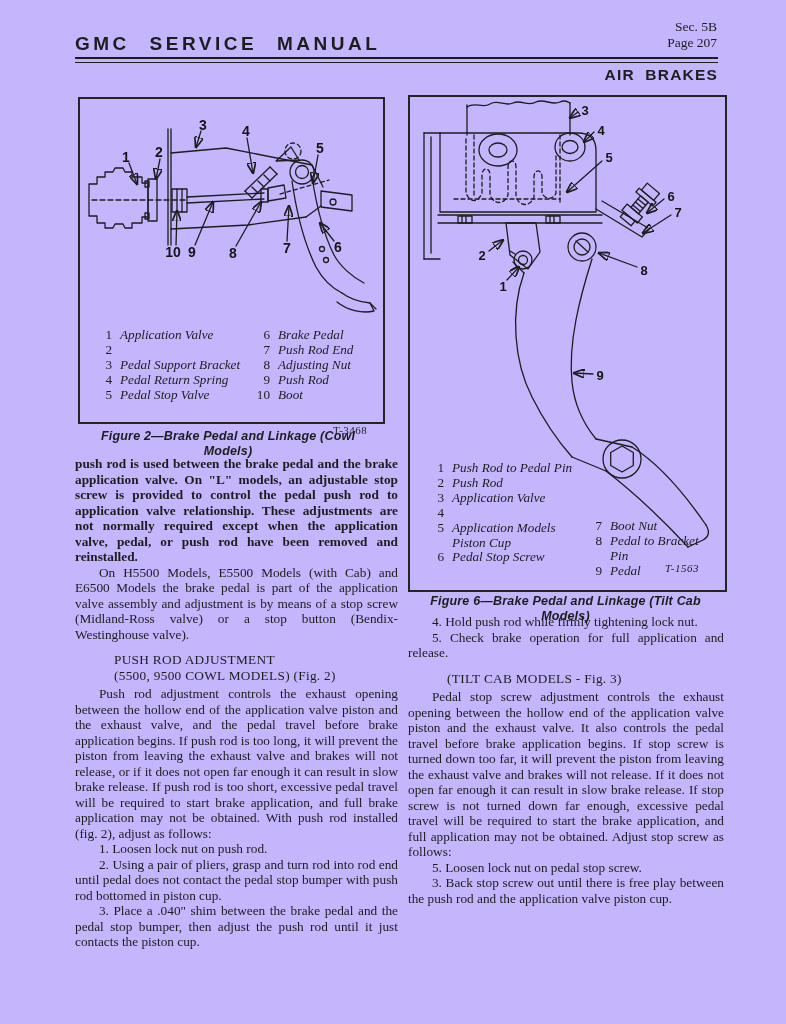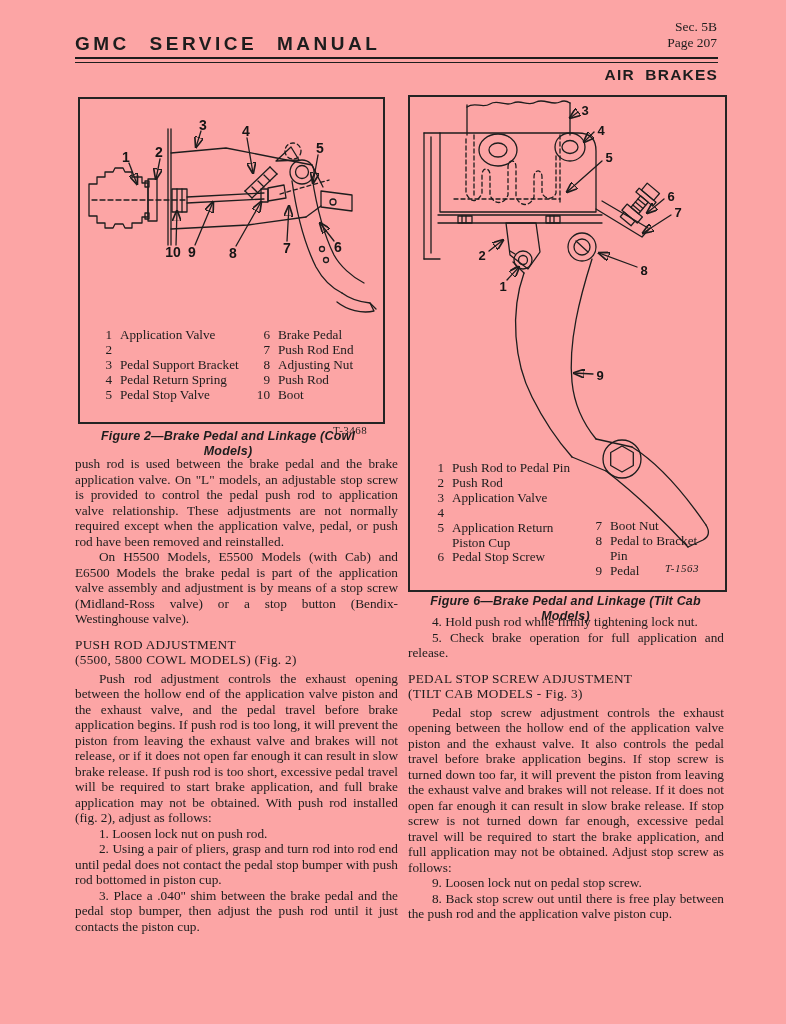--- a/index.html
+++ b/index.html
@@ -4,7 +4,7 @@
 <title>GMC Service Manual — Page 207</title>
 <style>
   html,body{margin:0;padding:0;background:#888;}
-  .page{position:relative;width:786px;height:1024px;margin:0 auto;background:#fca5a5;
+  .page{position:relative;width:786px;height:1024px;margin:0 auto;background:#c4b5fd;
         color:#1d1d1d;font-family:"Liberation Serif",serif;overflow:hidden;
         box-shadow:0 0 6px rgba(0,0,0,.4);}
   

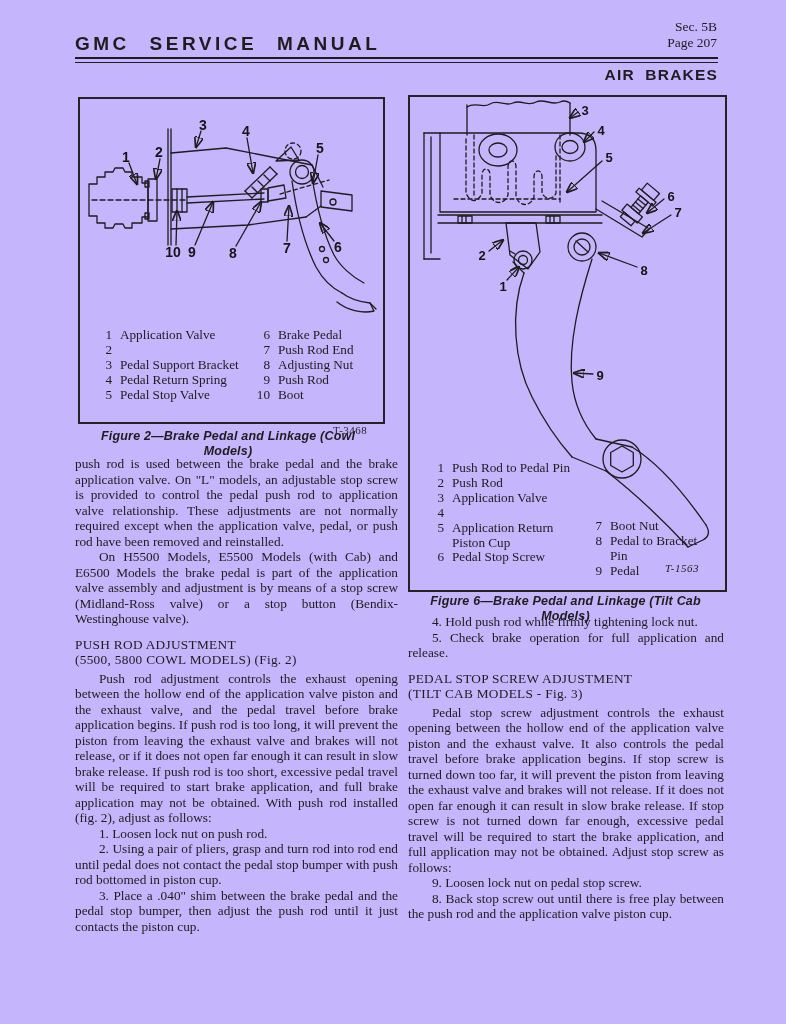--- a/index.html
+++ b/index.html
@@ -31,7 +31,7 @@
   .lg3R{left:172px;top:422px;width:126px;}
   .lrow{display:flex;}
   .lnum{width:20px;text-align:right;flex:0 0 20px;}
-  .llab{padding-left:8px;}
+  .llab{padding-left:8px;font-style:italic;}
   .figref{position:absolute;font:11px "Liberation Serif",serif;letter-spacing:.5px;}
   .ref2{left:253px;top:291px;margin-top:34px;}
   .ref3{left:255px;top:465px;font-style:italic;}

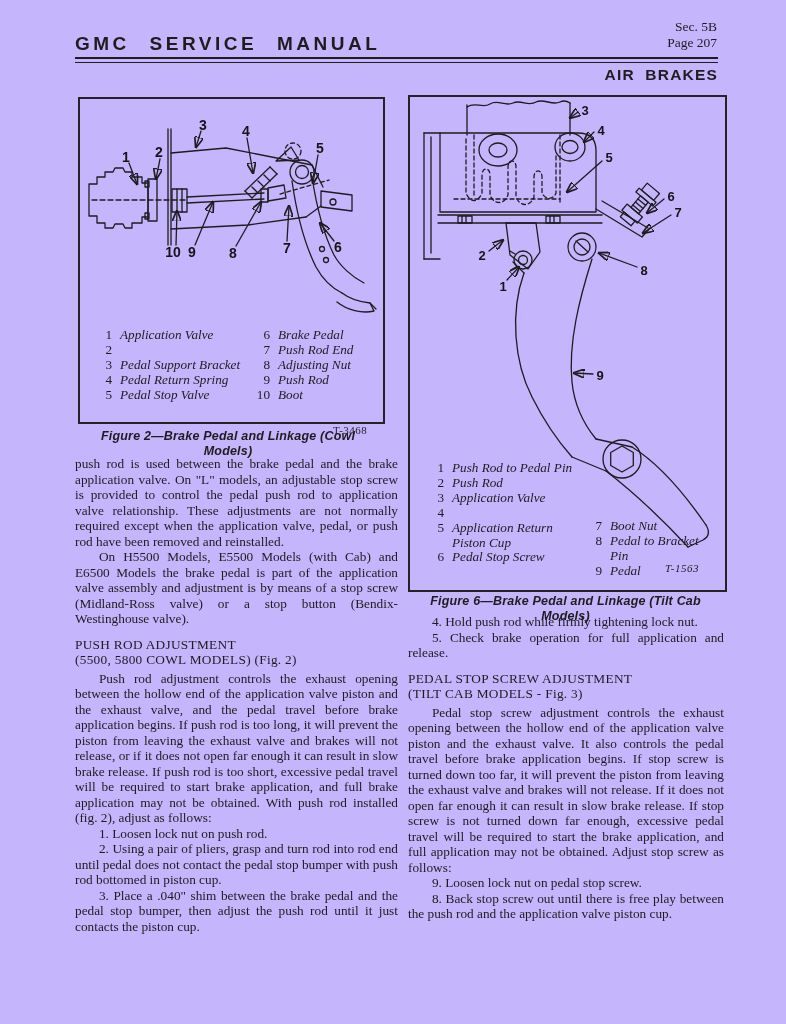--- a/index.html
+++ b/index.html
@@ -46,7 +46,7 @@
   .colL{left:75px;top:456px;width:323px;}
   .colR{left:408px;top:614px;width:316px;}
   .col p{margin:0;text-indent:1.8em;}
-  .col p.noindent{text-indent:0;}
+  .col p.noindent{text-indent:0;font-weight:bold;}
   .sect-head{margin-top:10px;margin-bottom:3px;letter-spacing:.3px;}
   .sect-head div{text-indent:0;}
   svg path,svg line,svg circle,svg ellipse,svg rect,svg polyline,svg polygon{

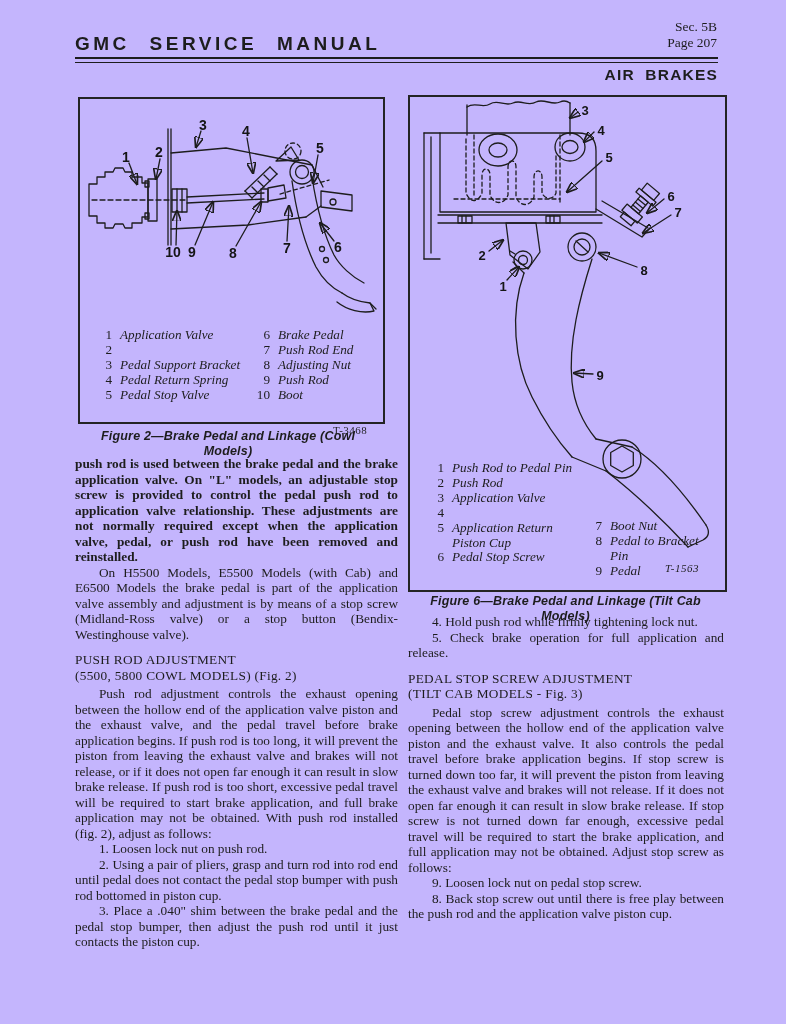--- a/index.html
+++ b/index.html
@@ -317,7 +317,7 @@
         </div>
       <div class="lrow">
           <span class="lnum">5</span>
-          <span class="llab">Application Return Piston Cup</span>
+          <span class="llab">Application Models Piston Cup</span>
         </div>
       <div class="lrow">
           <span class="lnum">6</span>

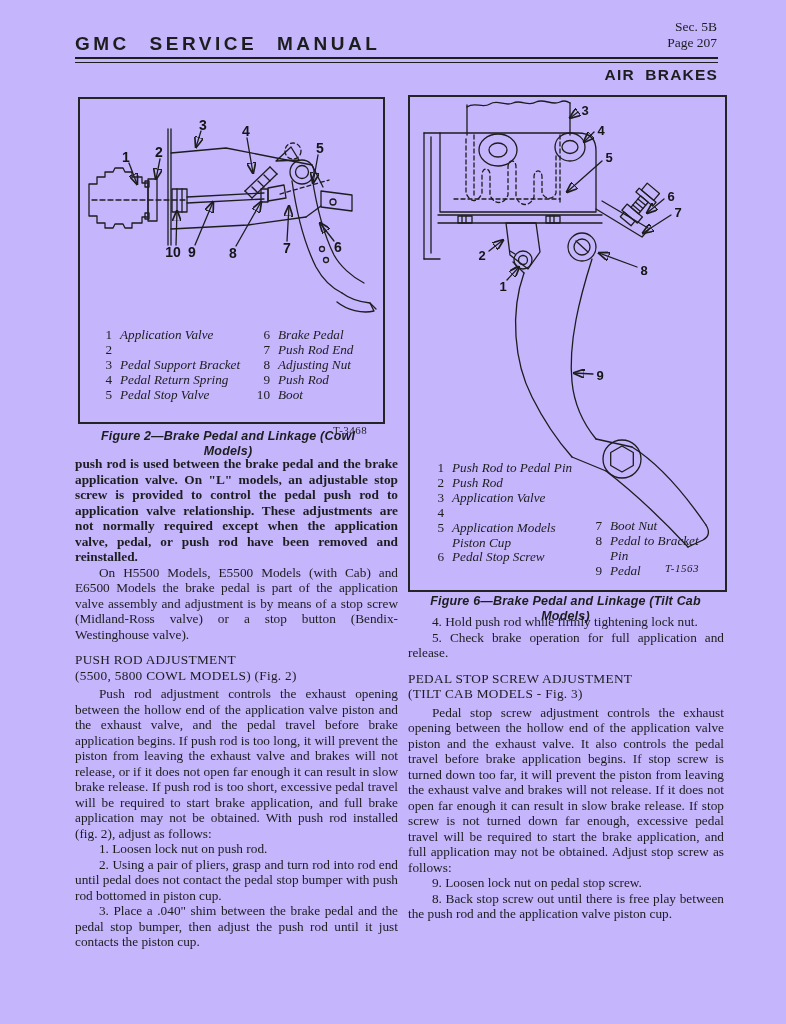--- a/index.html
+++ b/index.html
@@ -47,7 +47,7 @@
   .colR{left:408px;top:614px;width:316px;}
   .col p{margin:0;text-indent:1.8em;}
   .col p.noindent{text-indent:0;font-weight:bold;}
-  .sect-head{margin-top:10px;margin-bottom:3px;letter-spacing:.3px;}
+  .sect-head{margin-top:10px;margin-bottom:3px;letter-spacing:.3px;margin-left:39px;}
   .sect-head div{text-indent:0;}
   svg path,svg line,svg circle,svg ellipse,svg rect,svg polyline,svg polygon{
       fill:none;stroke:#1d1d1d;stroke-width:1.3;stroke-linecap:round;stroke-linejoin:round;}

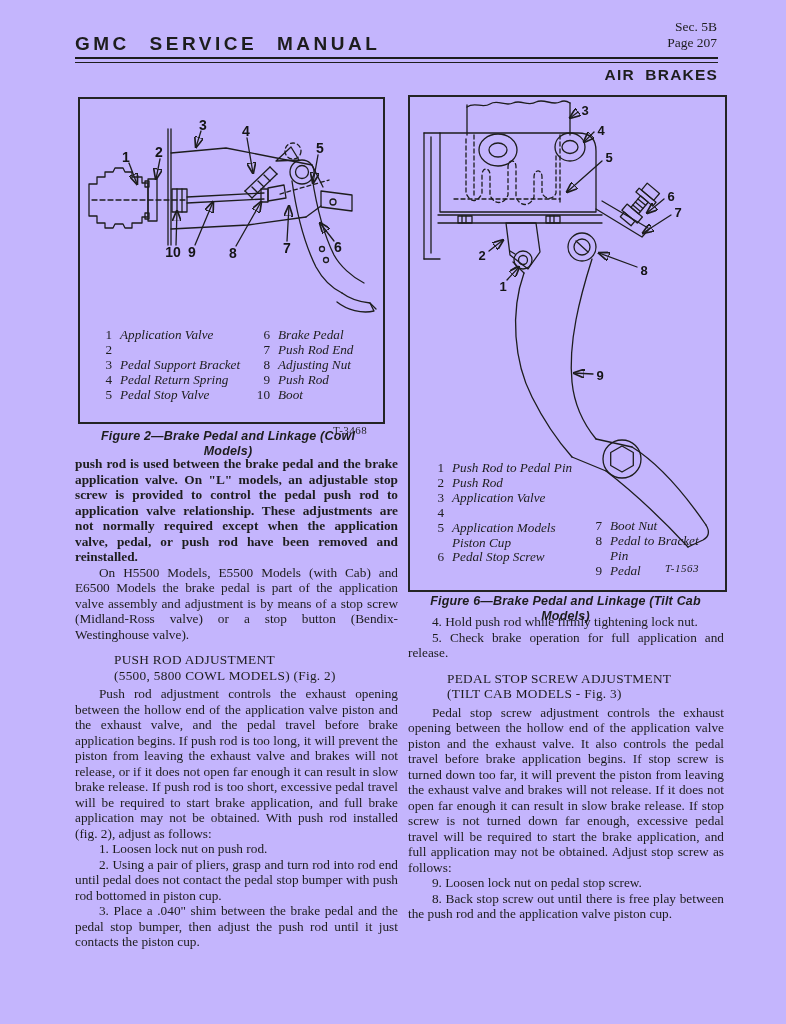--- a/index.html
+++ b/index.html
@@ -197,7 +197,7 @@
     <p>On H5500 Models, E5500 Models (with Cab) and E6500 Models the brake pedal is part of the application valve assembly and adjustment is by means of a stop screw (Midland-Ross valve) or a stop button (Bendix-Westinghouse valve).</p>
     <div class="sect-head">
       <div>PUSH ROD ADJUSTMENT</div>
-      <div>(5500, 5800 COWL MODELS) (Fig. 2)</div>
+      <div>(5500, 9500 COWL MODELS) (Fig. 2)</div>
     </div>
     <p>Push rod adjustment controls the exhaust opening between the hollow end of the application valve piston and the exhaust valve, and the pedal travel before brake application begins. If push rod is too long, it will prevent the piston from leaving the exhaust valve and brakes will not release, or if it does not open far enough it can result in slow brake release. If push rod is too short, excessive pedal travel will be required to start brake application, and full brake application may not be obtained. With push rod installed (fig. 2), adjust as follows:</p>
     <p>1. Loosen lock nut on push rod.</p>

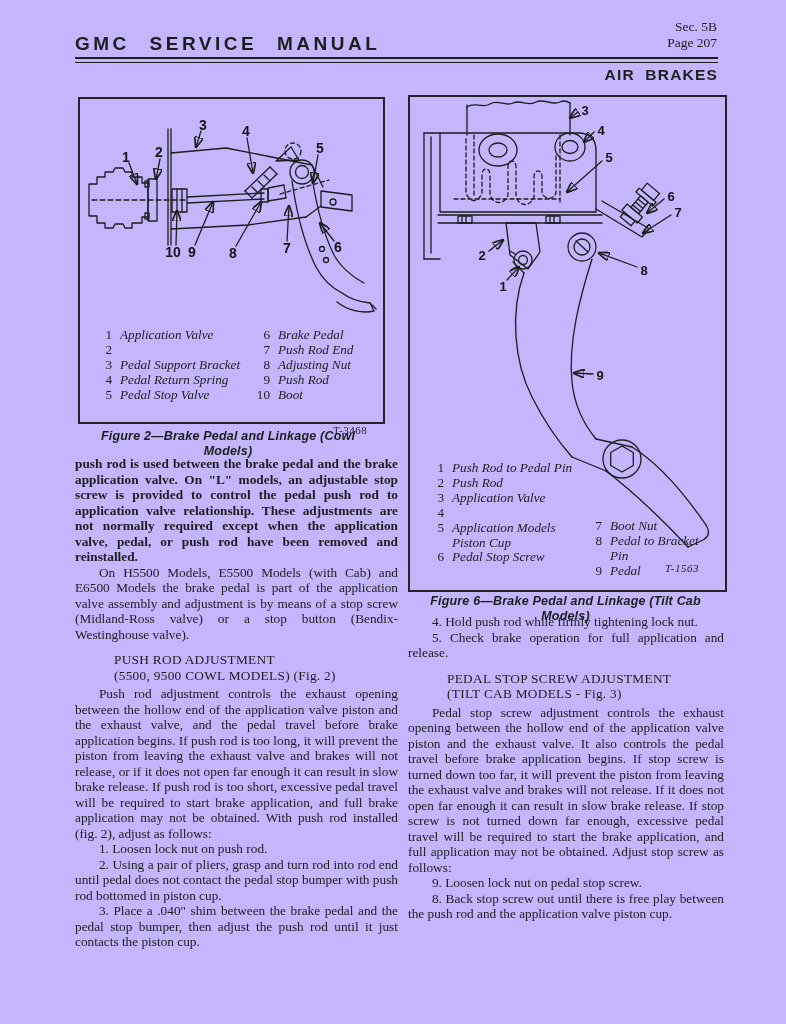--- a/index.html
+++ b/index.html
@@ -346,7 +346,6 @@
     <p>4. Hold push rod while firmly tightening lock nut.</p>
     <p>5. Check brake operation for full application and release.</p>
     <div class="sect-head">
-      <div>PEDAL STOP SCREW ADJUSTMENT</div>
       <div>(TILT CAB MODELS - Fig. 3)</div>
     </div>
     <p>Pedal stop screw adjustment controls the exhaust opening between the hollow end of the application valve piston and the exhaust valve. It also controls the pedal travel before brake application begins. If stop screw is turned down too far, it will prevent the piston from leaving the exhaust valve and brakes will not release. If it does not open far enough it can result in slow brake release. If stop screw is not turned down far enough, excessive pedal travel will be required to start the brake application, and full application may not be obtained. Adjust stop screw as follows:</p>

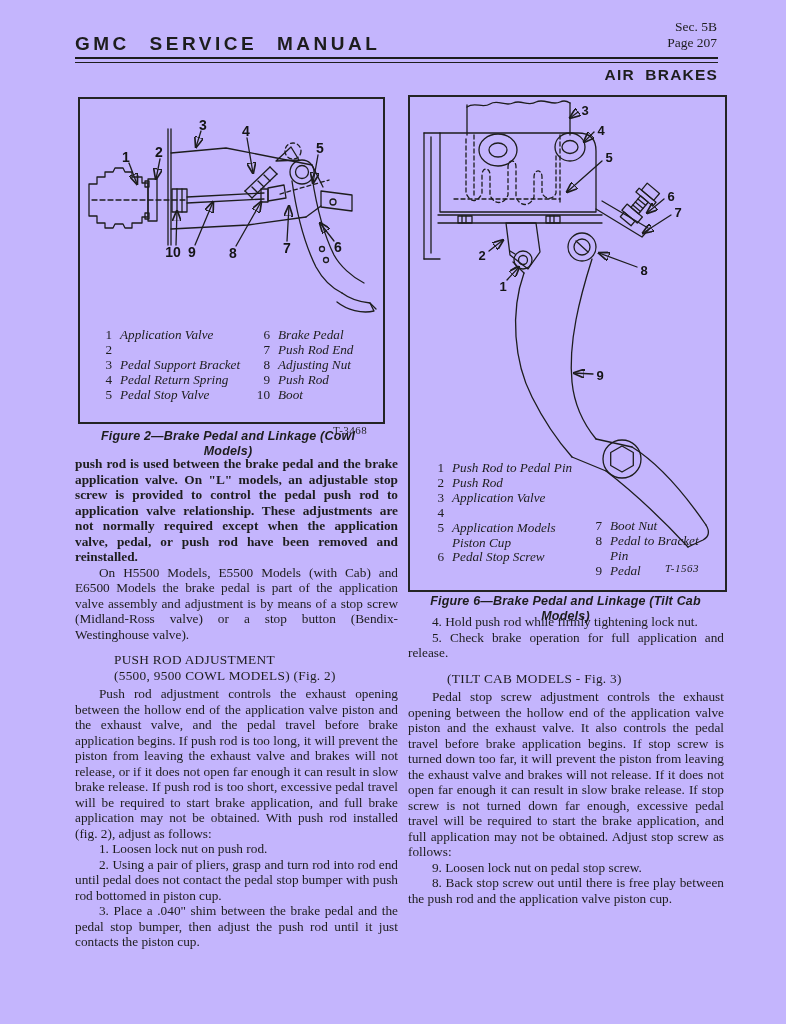--- a/index.html
+++ b/index.html
@@ -349,7 +349,7 @@
       <div>(TILT CAB MODELS - Fig. 3)</div>
     </div>
     <p>Pedal stop screw adjustment controls the exhaust opening between the hollow end of the application valve piston and the exhaust valve. It also controls the pedal travel before brake application begins. If stop screw is turned down too far, it will prevent the piston from leaving the exhaust valve and brakes will not release. If it does not open far enough it can result in slow brake release. If stop screw is not turned down far enough, excessive pedal travel will be required to start the brake application, and full application may not be obtained. Adjust stop screw as follows:</p>
-    <p>9. Loosen lock nut on pedal stop screw.</p>
+    <p>5. Loosen lock nut on pedal stop screw.</p>
     <p>8. Back stop screw out until there is free play between the push rod and the application valve piston cup.</p>
   </div>
 

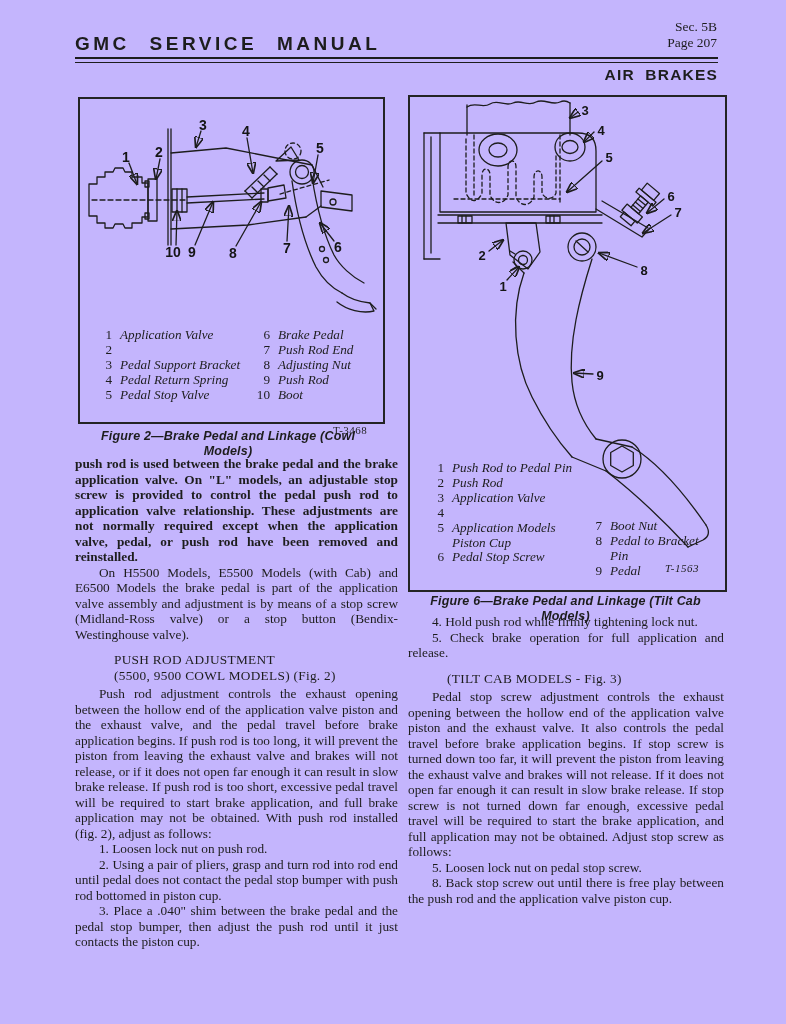--- a/index.html
+++ b/index.html
@@ -350,7 +350,7 @@
     </div>
     <p>Pedal stop screw adjustment controls the exhaust opening between the hollow end of the application valve piston and the exhaust valve. It also controls the pedal travel before brake application begins. If stop screw is turned down too far, it will prevent the piston from leaving the exhaust valve and brakes will not release. If it does not open far enough it can result in slow brake release. If stop screw is not turned down far enough, excessive pedal travel will be required to start the brake application, and full application may not be obtained. Adjust stop screw as follows:</p>
     <p>5. Loosen lock nut on pedal stop screw.</p>
-    <p>8. Back stop screw out until there is free play between the push rod and the application valve piston cup.</p>
+    <p>3. Back stop screw out until there is free play between the push rod and the application valve piston cup.</p>
   </div>
 
 </div>

